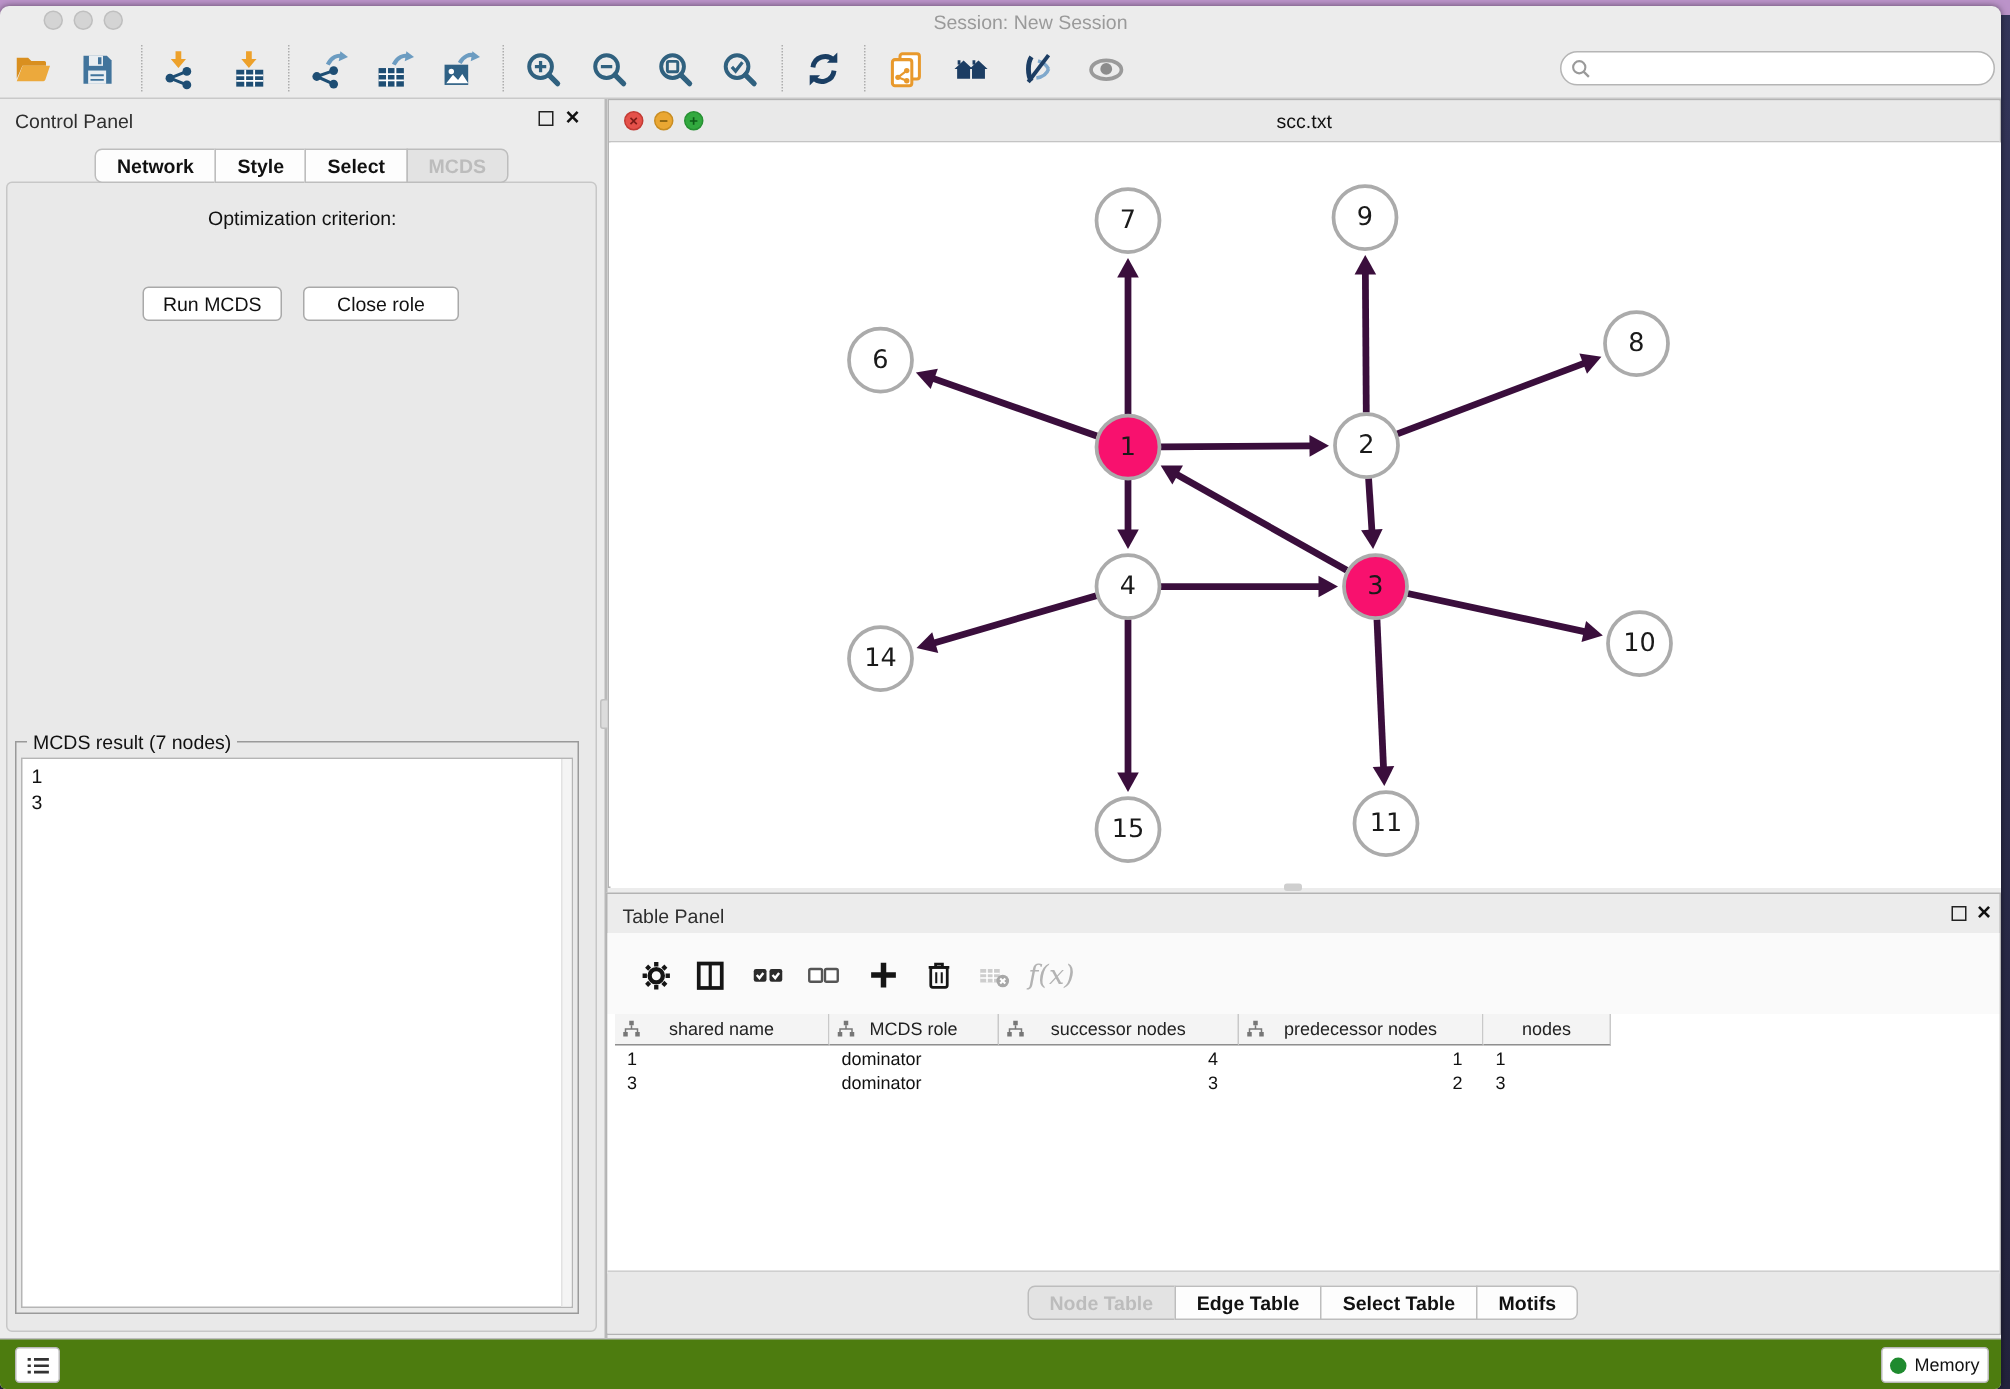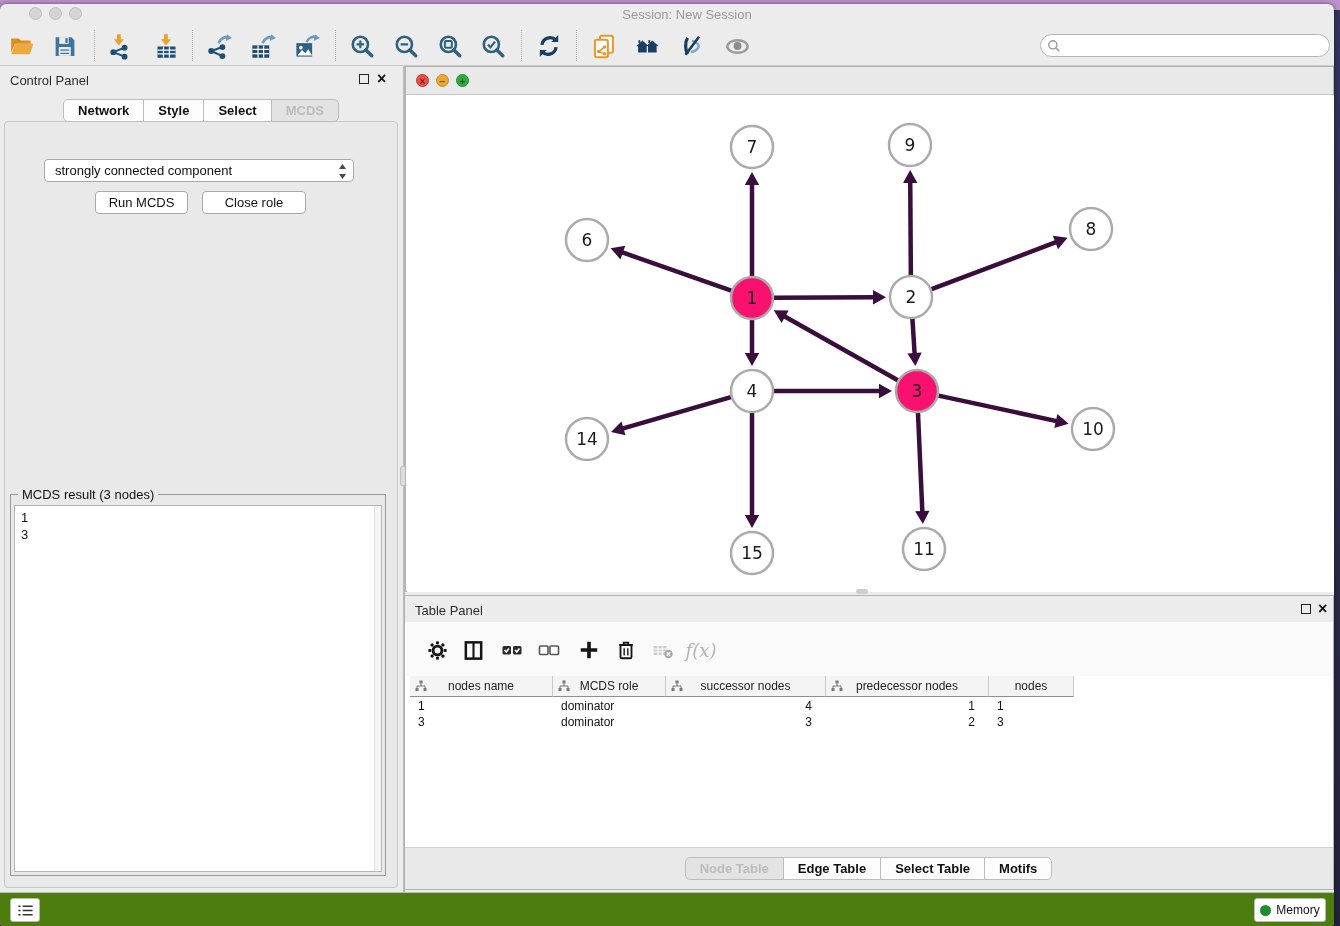--- a/index.html
+++ b/index.html
@@ -279,6 +279,7 @@
         <div class="traffic t-red">×</div>
         <div class="traffic t-yellow">−</div>
         <div class="traffic t-green">+</div>
+        <div class="net-title">scc.txt</div>
       </div>
       <div class="net-canvas">
         <svg width="927" height="497" viewBox="0 0 927 497">

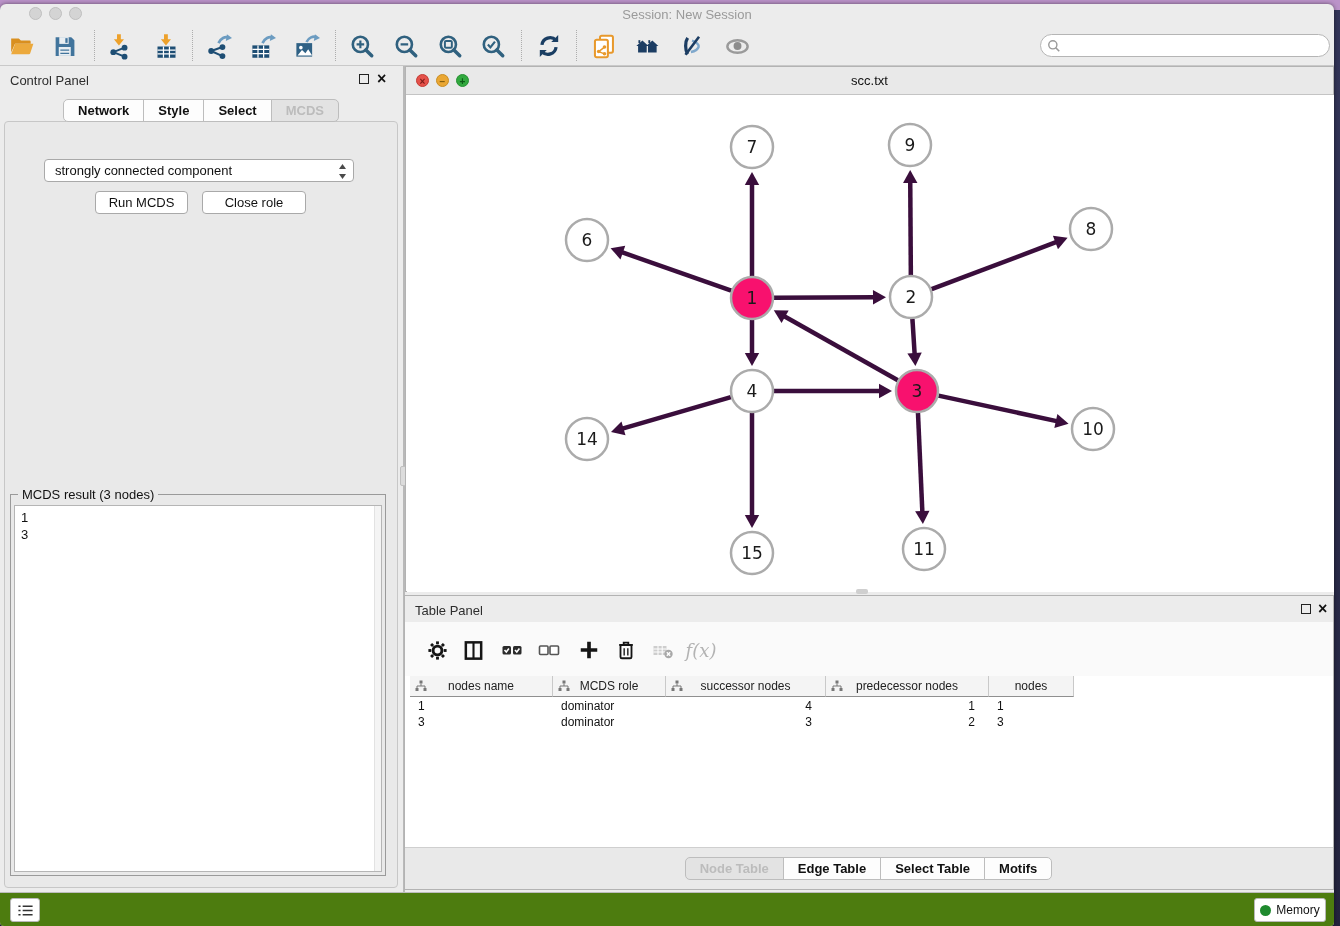--- a/index.html
+++ b/index.html
@@ -248,6 +248,7 @@
       <div class="tab last sel-dim">MCDS</div>
     </div>
     <div class="cp-pane"></div>
+    <div class="opt-label">Optimization criterion:</div>
     <div class="dropdown">
       <span>strongly connected component</span>
       <span class="spin">

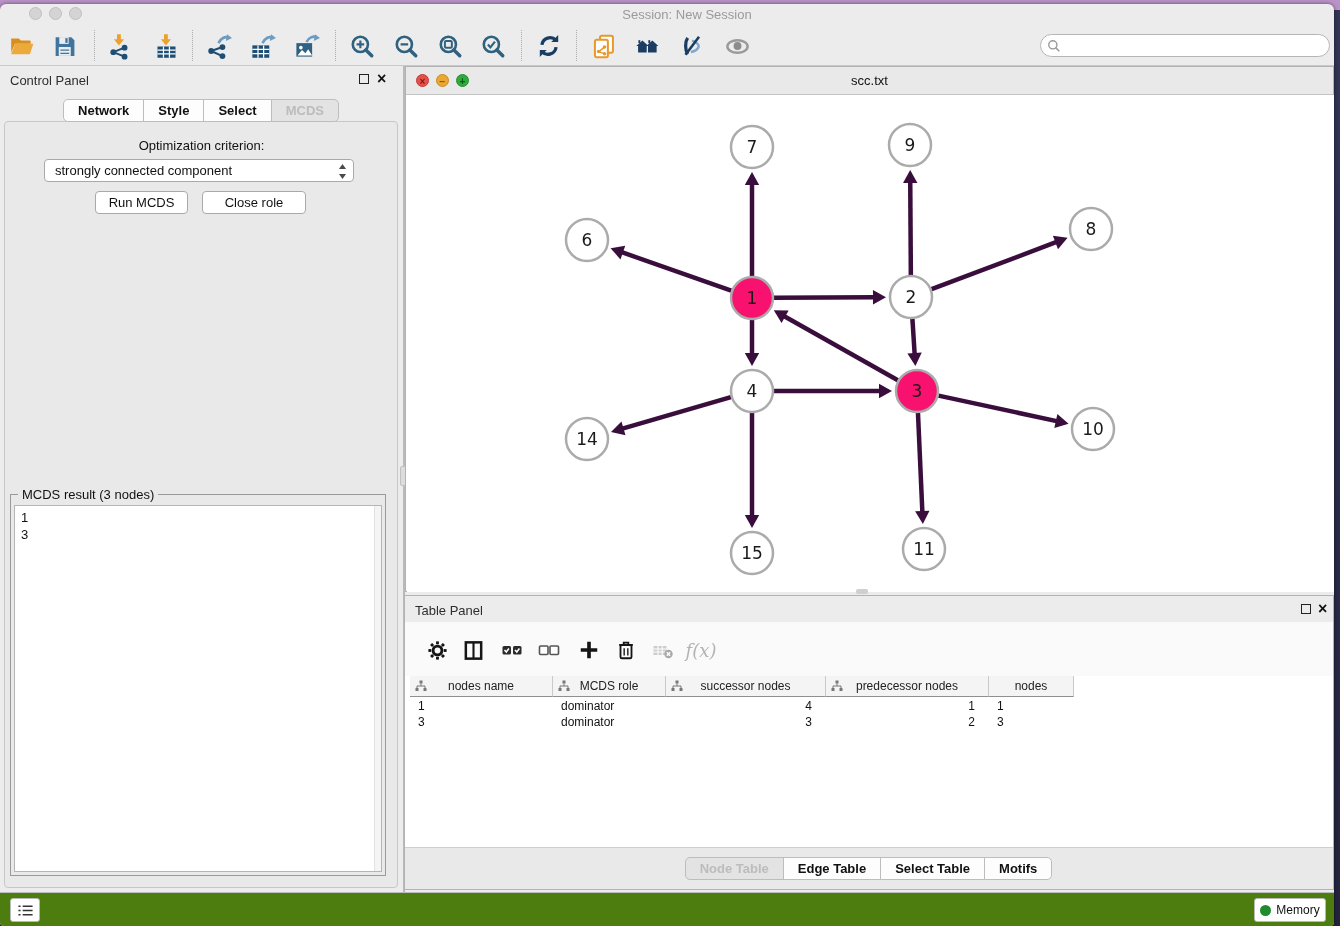--- a/index.html
+++ b/index.html
@@ -249,15 +249,6 @@
     </div>
     <div class="cp-pane"></div>
     <div class="opt-label">Optimization criterion:</div>
-    <div class="dropdown">
-      <span>strongly connected component</span>
-      <span class="spin">
-        <svg width="9" height="17" viewBox="0 0 9 17">
-            <path d="M4.5 1L8 6H1z" fill="#4a4a4a"></path>
-            <path d="M4.5 16L1 11h7z" fill="#4a4a4a"></path>
-          </svg>
-      </span>
-    </div>
     <div class="btn" style="left:95px; top:125px; width:93px;">Run MCDS</div>
     <div class="btn" style="left:202px; top:125px; width:104px;">Close role</div>
     <div class="result-group">

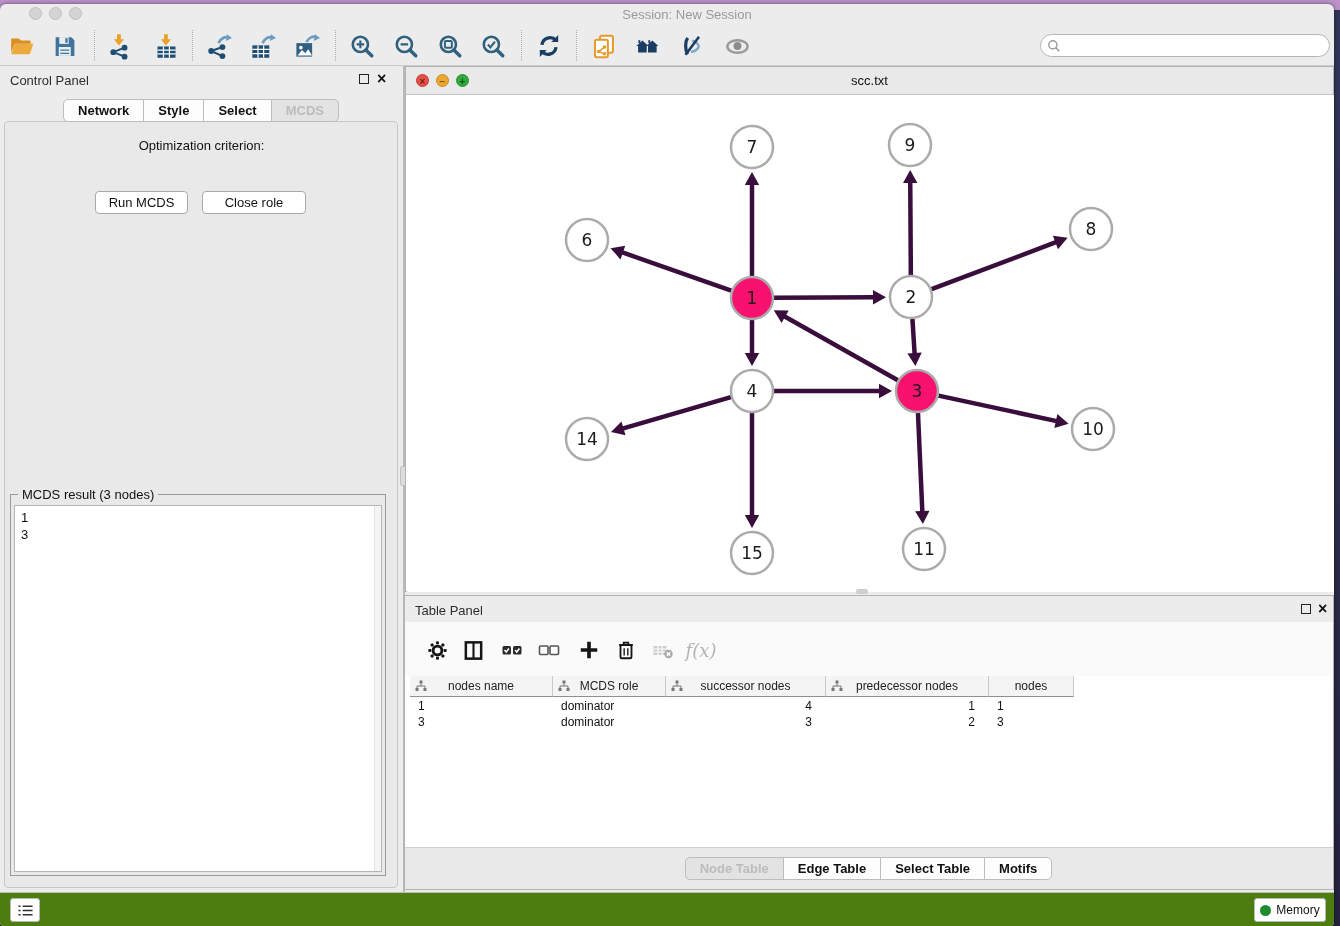--- a/index.html
+++ b/index.html
@@ -252,7 +252,7 @@
     <div class="btn" style="left:95px; top:125px; width:93px;">Run MCDS</div>
     <div class="btn" style="left:202px; top:125px; width:104px;">Close role</div>
     <div class="result-group">
-      <div class="result-legend">MCDS result (3 nodes)</div>
+      <div class="result-legend">MCDS result (7 nodes)</div>
       <div class="result-text">
         <div>1</div>
         <div>3</div>

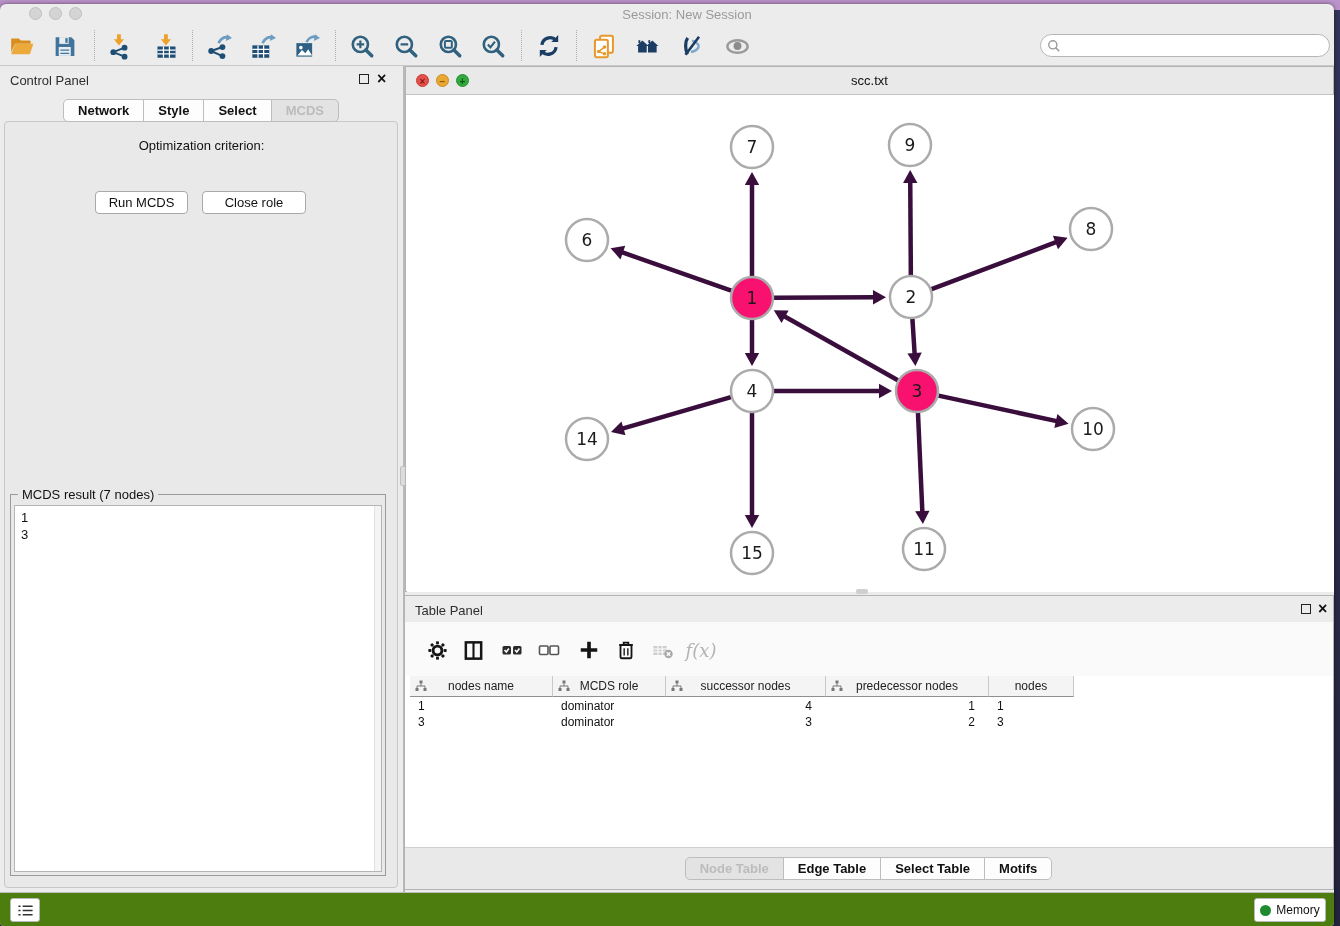--- a/index.html
+++ b/index.html
@@ -407,7 +407,7 @@
                 <rect x="8.5" y="8" width="3" height="3" fill="#777"></rect>
                 <path d="M6 3.5v2.5M2 8V6h8v2" stroke="#777" fill="none"></path>
               </svg>
-            <span>nodes name</span>
+            <span>shared name</span>
           </div>
           <div class="th" style="width:113px">
             <svg class="colicon" width="12" height="12" viewBox="0 0 12 12">

